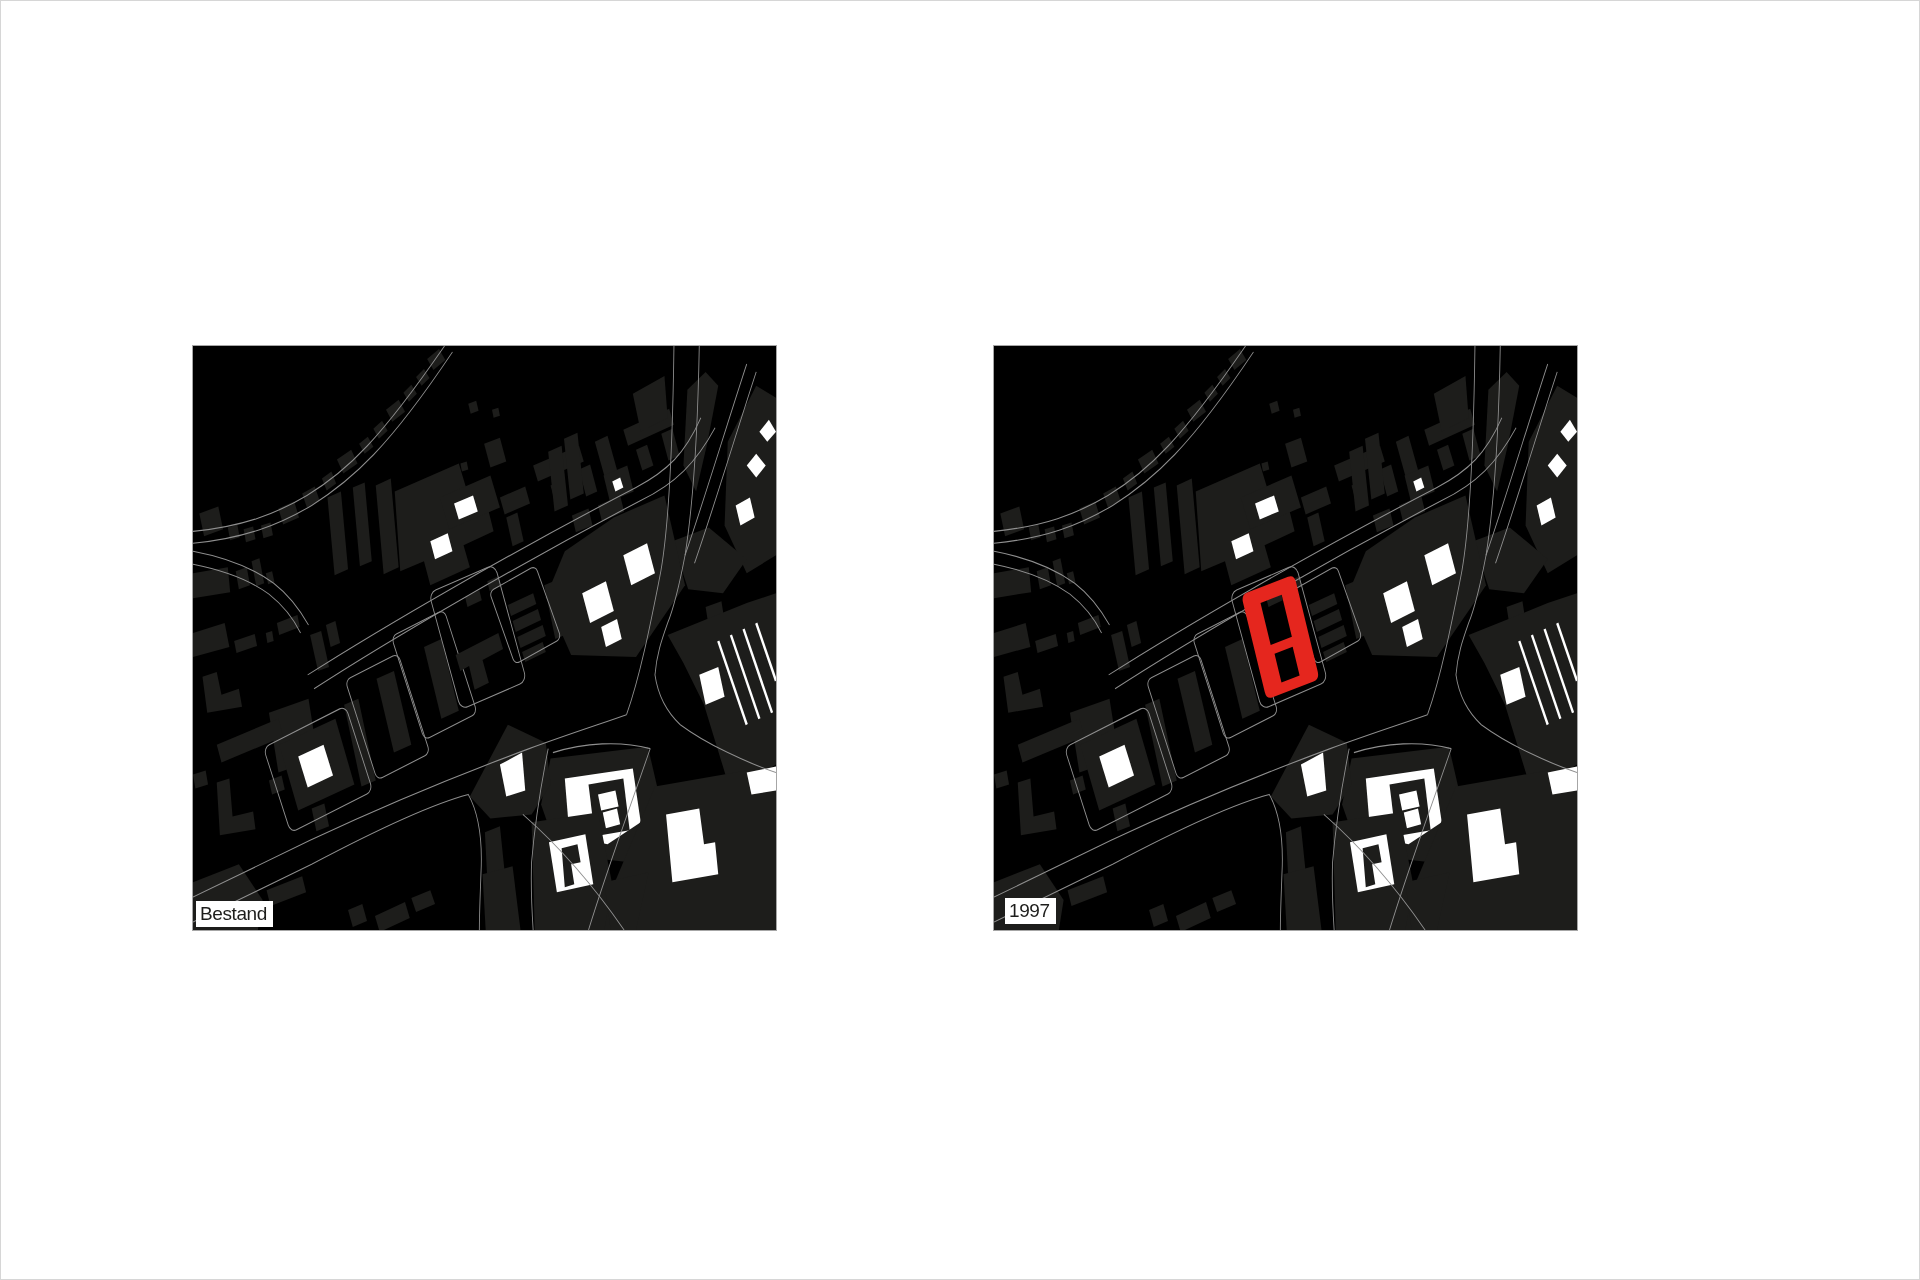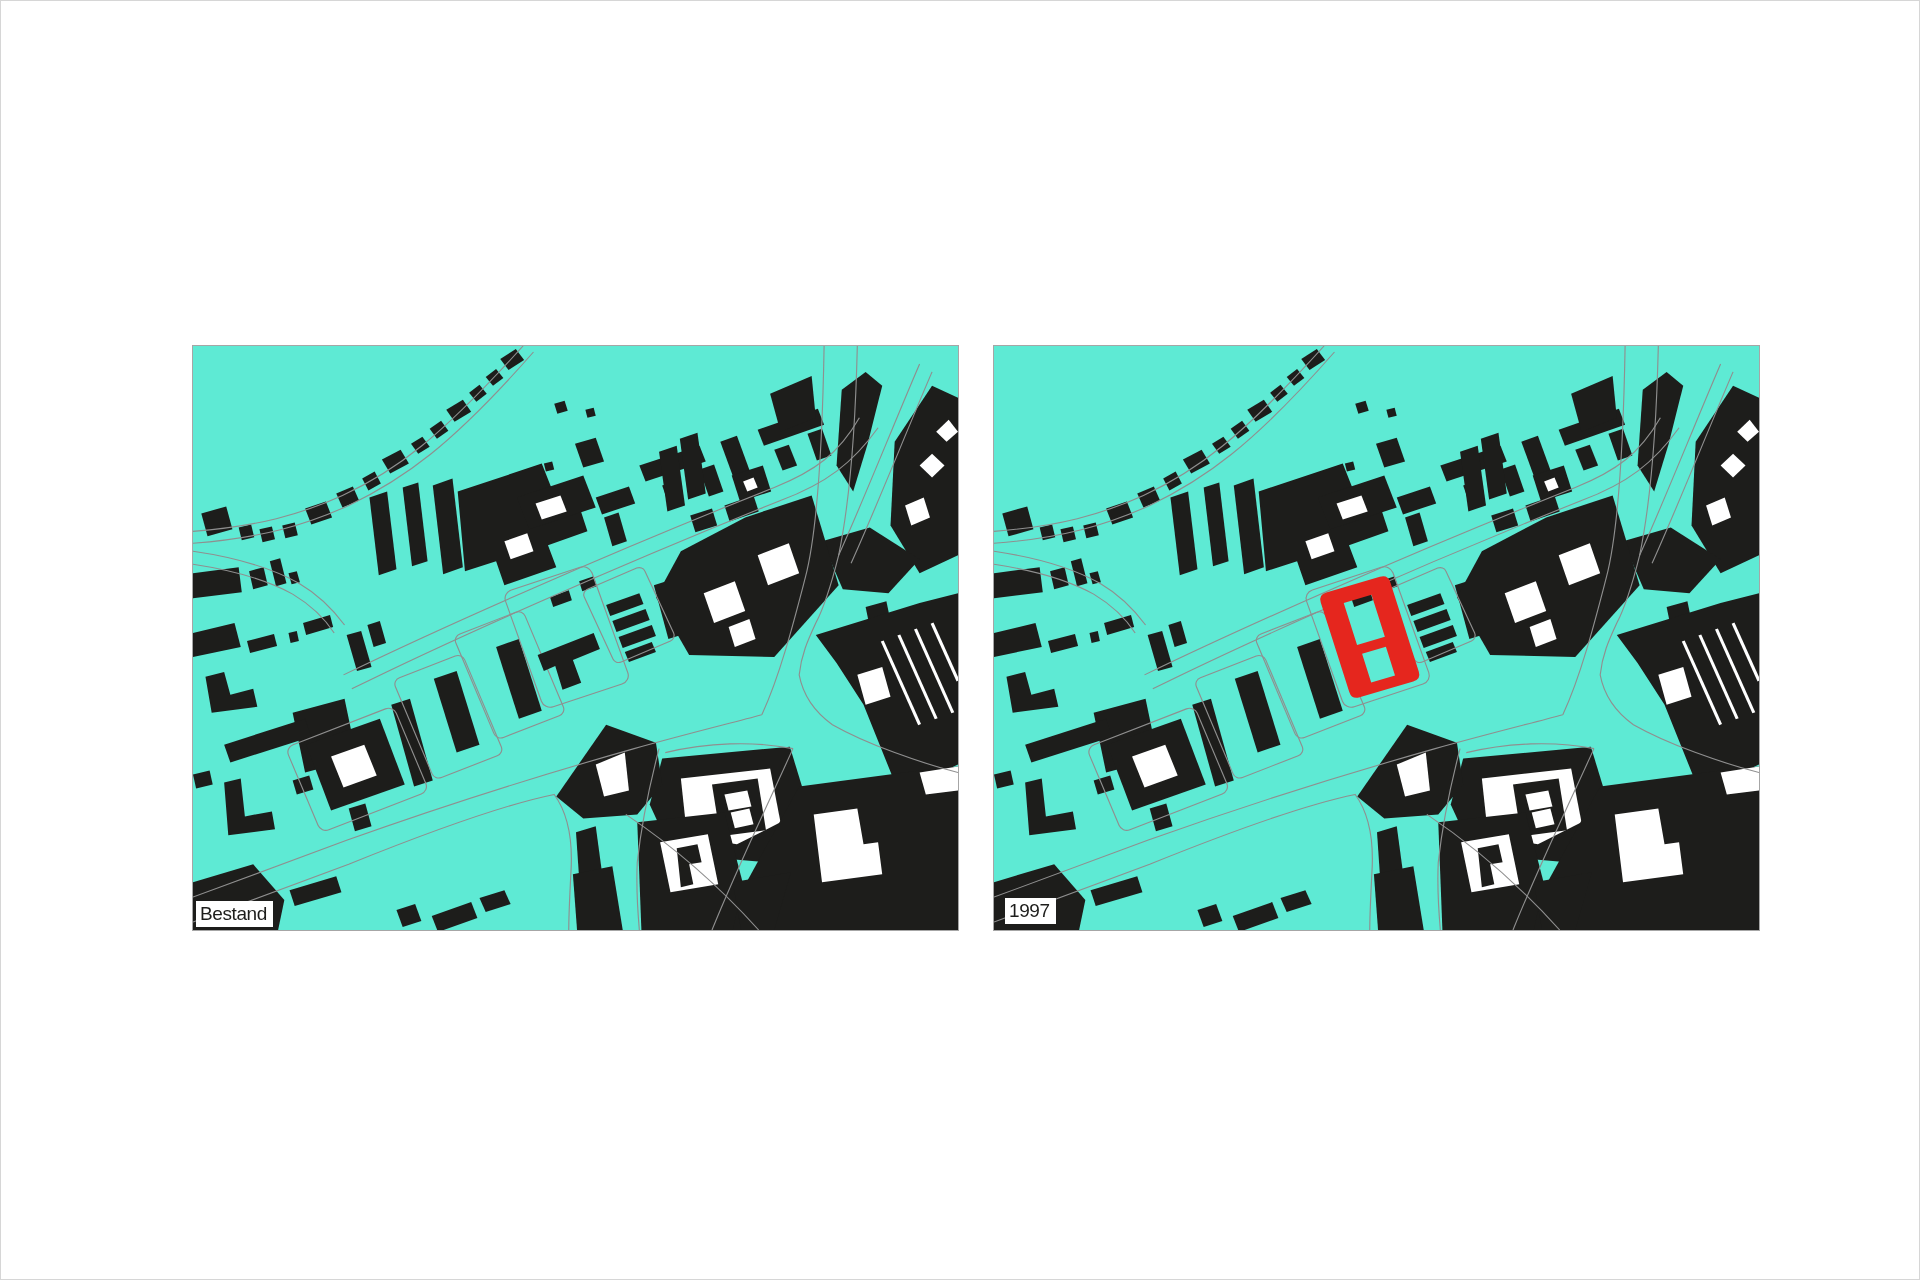--- a/index.html
+++ b/index.html
@@ -18,9 +18,9 @@
     font-family:"Liberation Sans","DejaVu Sans",sans-serif;overflow:hidden;
   }
   .panel{
-    position:absolute;top:344px;width:767px;height:586px;
+    position:absolute;top:344px;width:585px;height:586px;
     box-sizing:border-box;border:1px solid var(--c-panel_border);
-    background:#5eead4;overflow:hidden;padding-left:17px;
+    background:#000000;overflow:hidden;padding-left:17px;
   }
   .panel.left{left:191px;}
   .panel.right{left:992px;}

